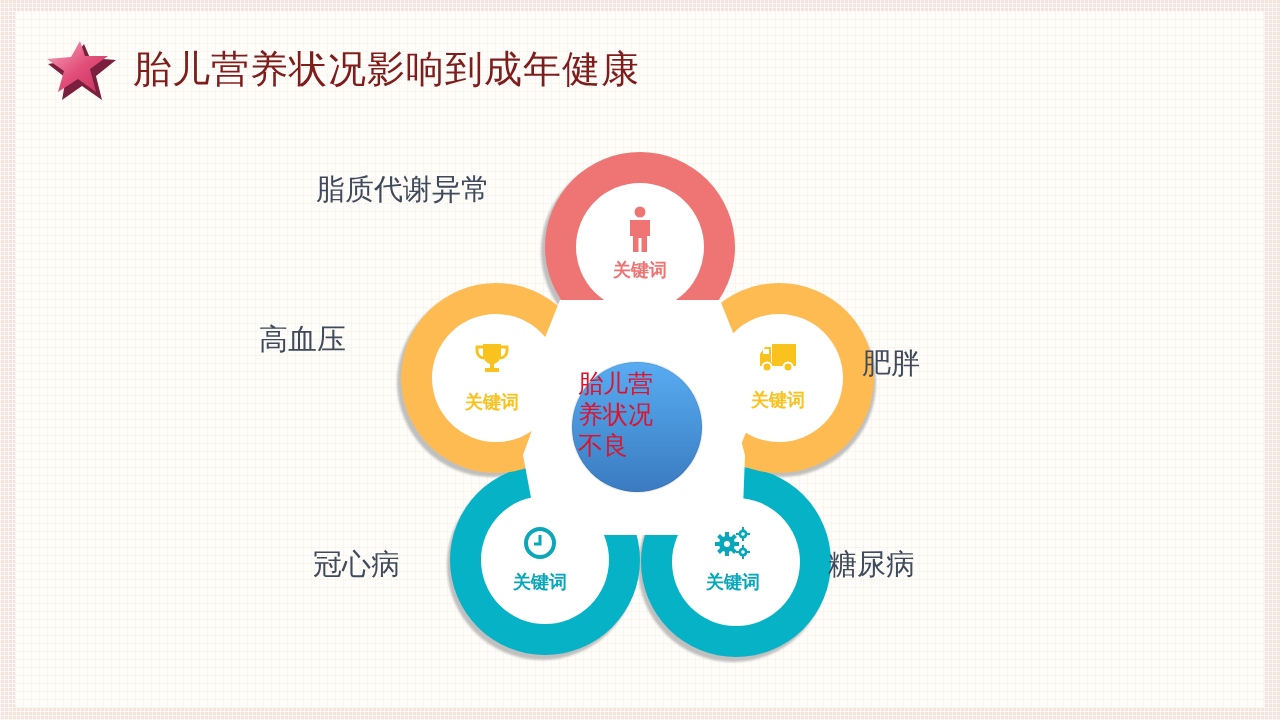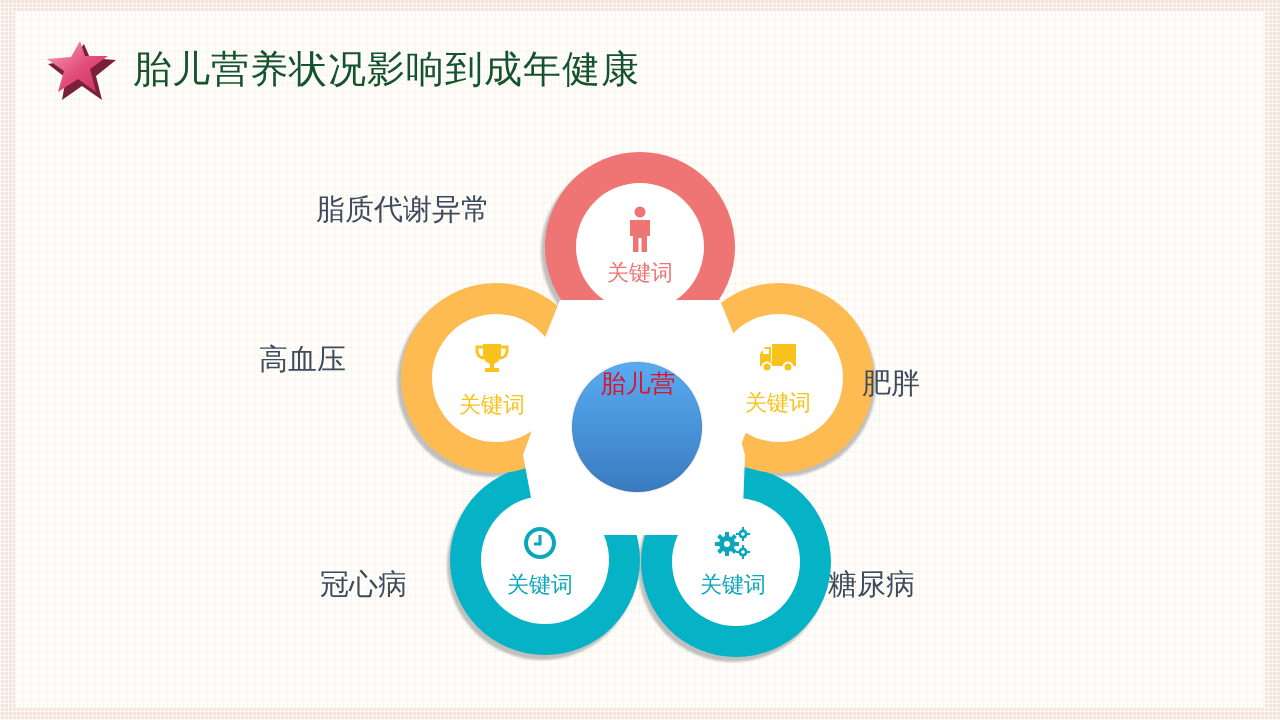--- a/index.html
+++ b/index.html
@@ -23,7 +23,7 @@
   .title-star { position: absolute; left: 44px; top: 38px; width: 72px; height: 66px; }
   .title {
     position: absolute; left: 133px; top: 44px;
-    font-size: 38px; color: #14532d; letter-spacing: 1px;
+    font-size: 38px; color: #7f1d1d; letter-spacing: 1px;
     font-family: Liberation Mono, monospace;
     white-space: nowrap;
   }

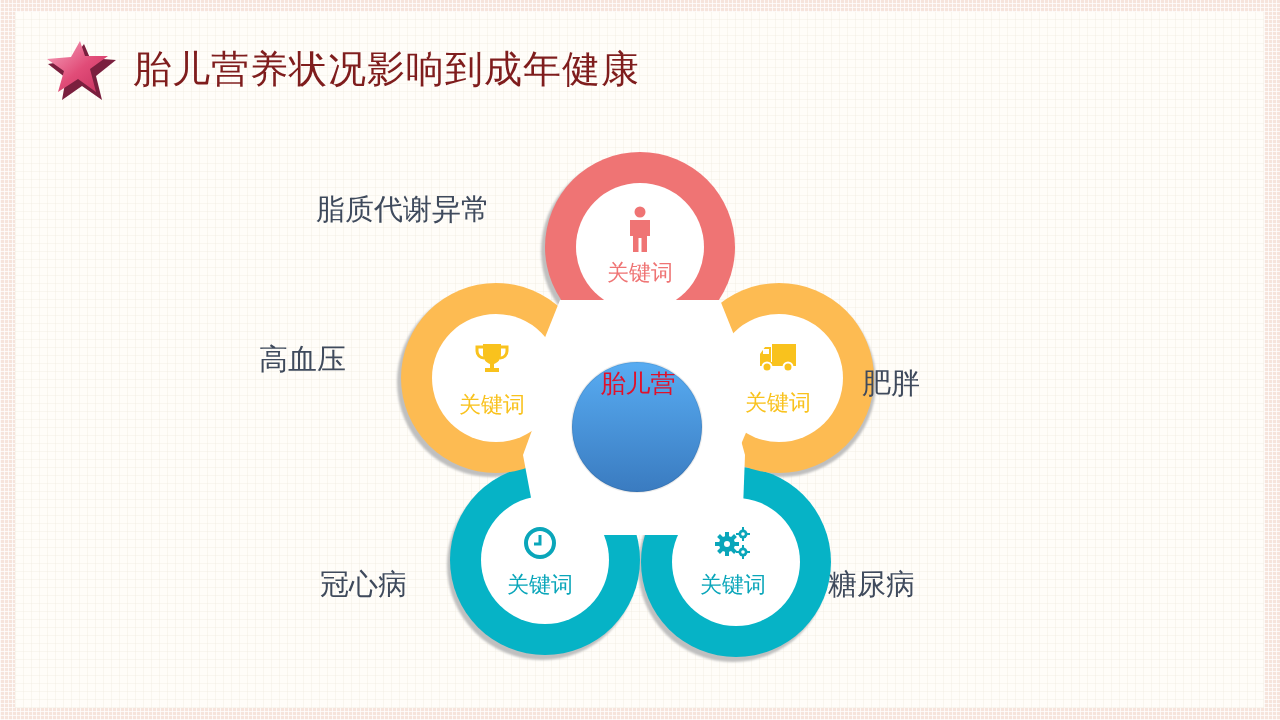--- a/index.html
+++ b/index.html
@@ -28,7 +28,7 @@
     white-space: nowrap;
   }
   .outer-label {
-    position: absolute; font-size: 29px; color: #3f4a5c; white-space: nowrap; margin-top: 20px;
+    position: absolute; font-size: 29px; color: #3f4a5c; white-space: nowrap;
   }
   .flower { position: absolute; left: 0; top: 0; width: 1280px; height: 720px; }
   .ring-content {

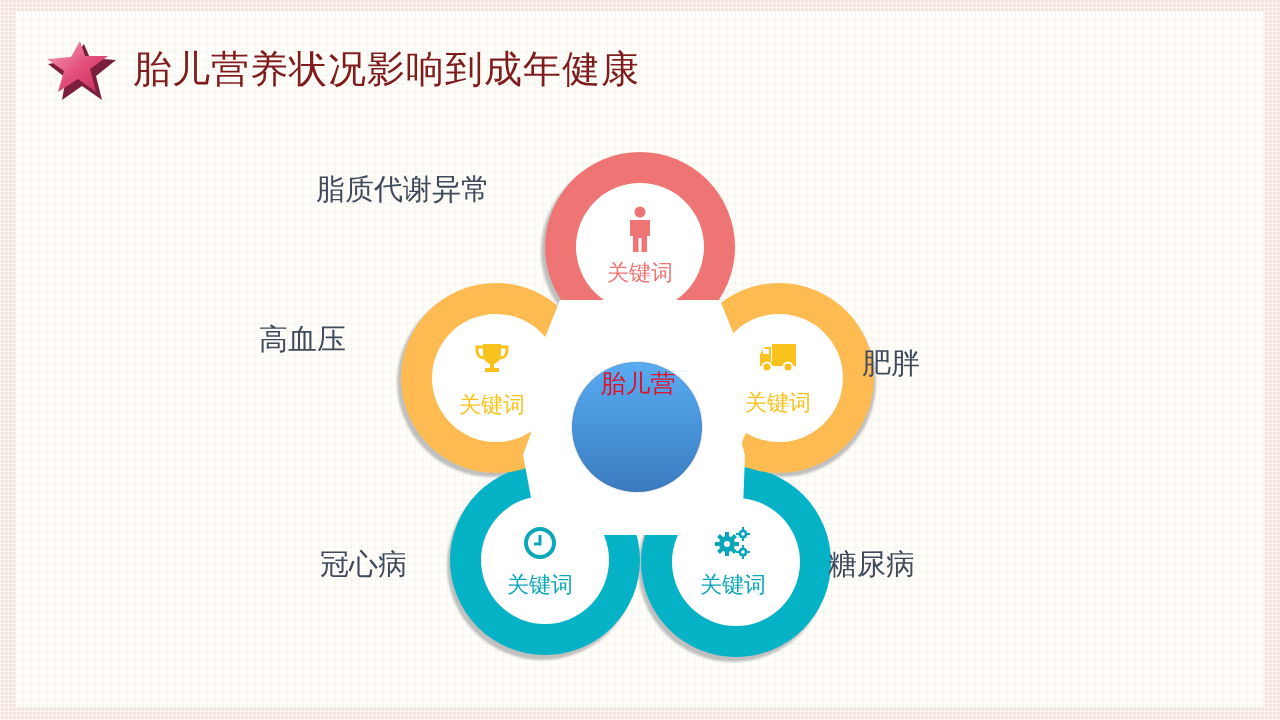--- a/index.html
+++ b/index.html
@@ -35,7 +35,7 @@
     position: absolute; width: 120px; text-align: center;
   }
   .ring-content .kw {
-    font-size: 22px; font-weight: normal; display: block; margin-top: 4px;
+    font-size: 18px; font-weight: bold; display: block; margin-top: 4px;
   }
   .ring-content svg { display: block; margin: 0 auto; }
   .center-label {

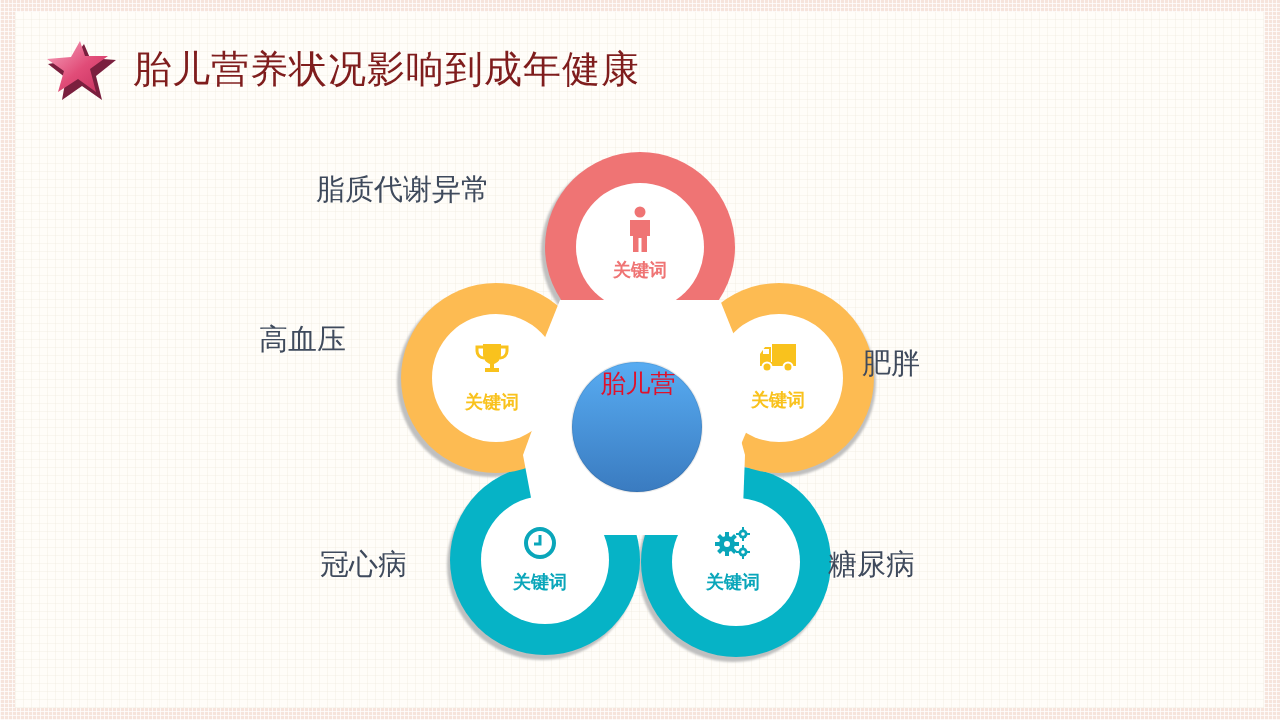--- a/index.html
+++ b/index.html
@@ -40,7 +40,7 @@
   .ring-content svg { display: block; margin: 0 auto; }
   .center-label {
     position: absolute; left: 578px; top: 368px; width: 120px;
-    text-align: center; font-size: 25px; line-height: 31px; color: #e0112b;
+    font-size: 25px; line-height: 31px; color: #e0112b;
   }
 </style>
 </head>

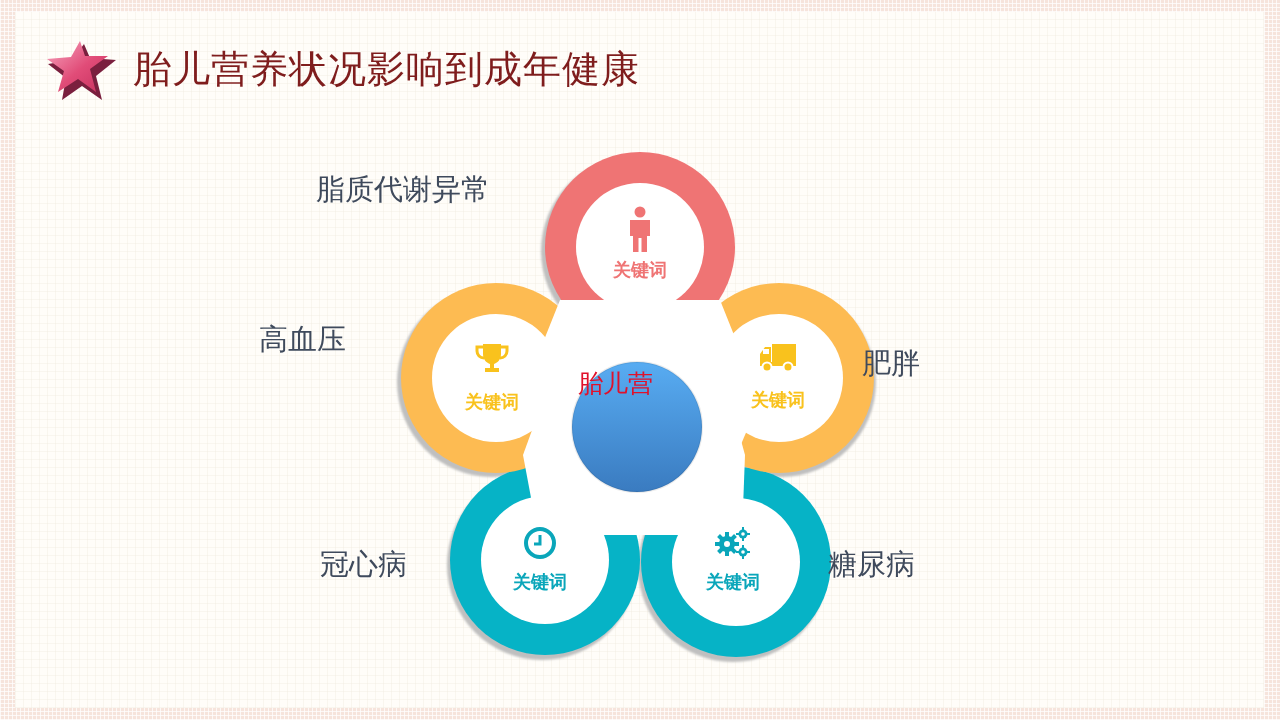--- a/index.html
+++ b/index.html
@@ -112,6 +112,7 @@
 
 <div class="center-label">
   <div>胎儿营</div>
+  <div>养状况</div>
 </div>
 
 <div class="ring-content" style="left:580px; top:206px;">

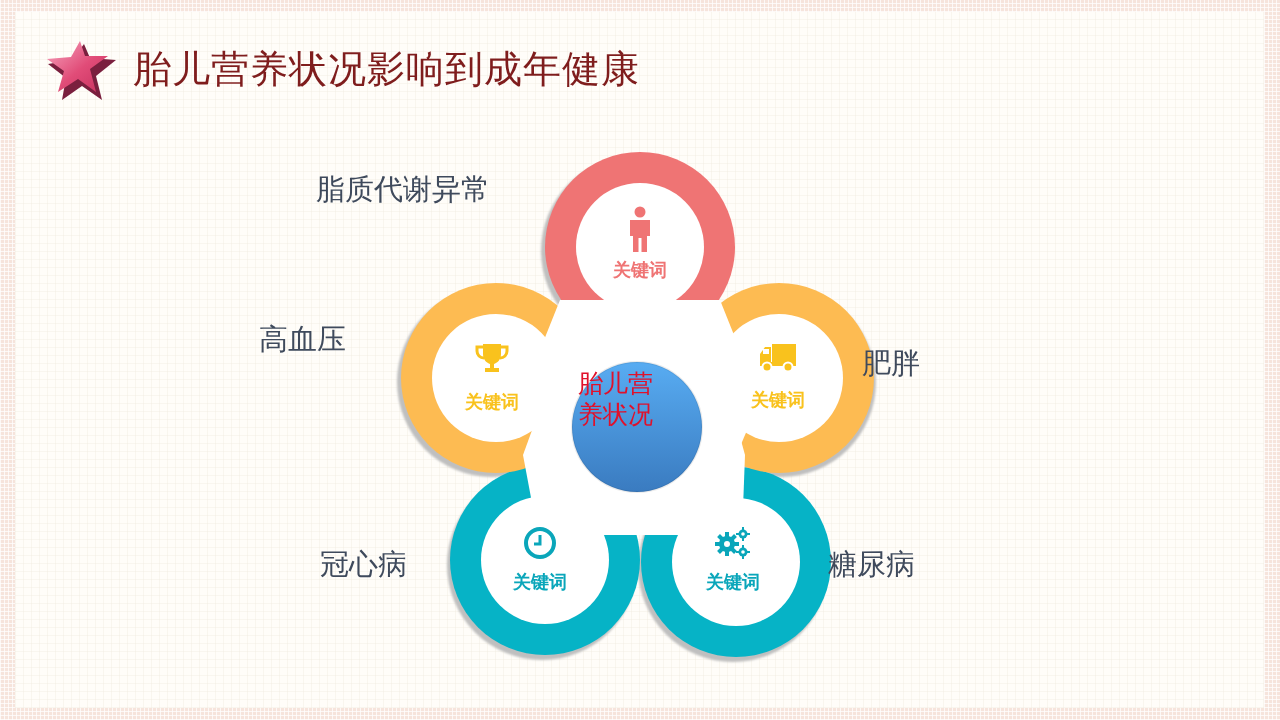--- a/index.html
+++ b/index.html
@@ -113,6 +113,7 @@
 <div class="center-label">
   <div>胎儿营</div>
   <div>养状况</div>
+  <div>不良</div>
 </div>
 
 <div class="ring-content" style="left:580px; top:206px;">

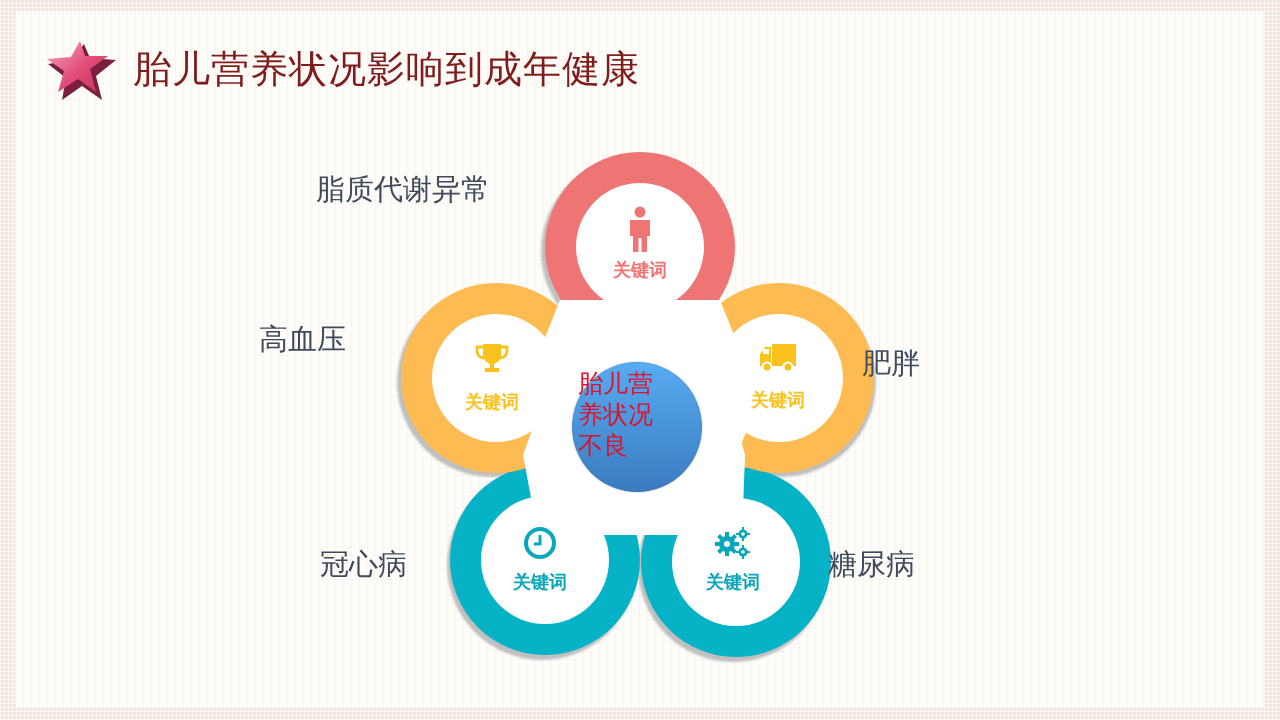--- a/index.html
+++ b/index.html
@@ -178,7 +178,7 @@
 <div class="outer-label" style="left:316px; top:170px;">脂质代谢异常</div>
 <div class="outer-label" style="left:259px; top:320px;">高血压</div>
 <div class="outer-label" style="left:862px; top:344px;">肥胖</div>
-<div class="outer-label" style="left:320px; top:545px;">冠心病</div>
+<div class="outer-label" style="left:313px; top:545px;">冠心病</div>
 <div class="outer-label" style="left:828px; top:545px;">糖尿病</div>
 
 </body></html>

